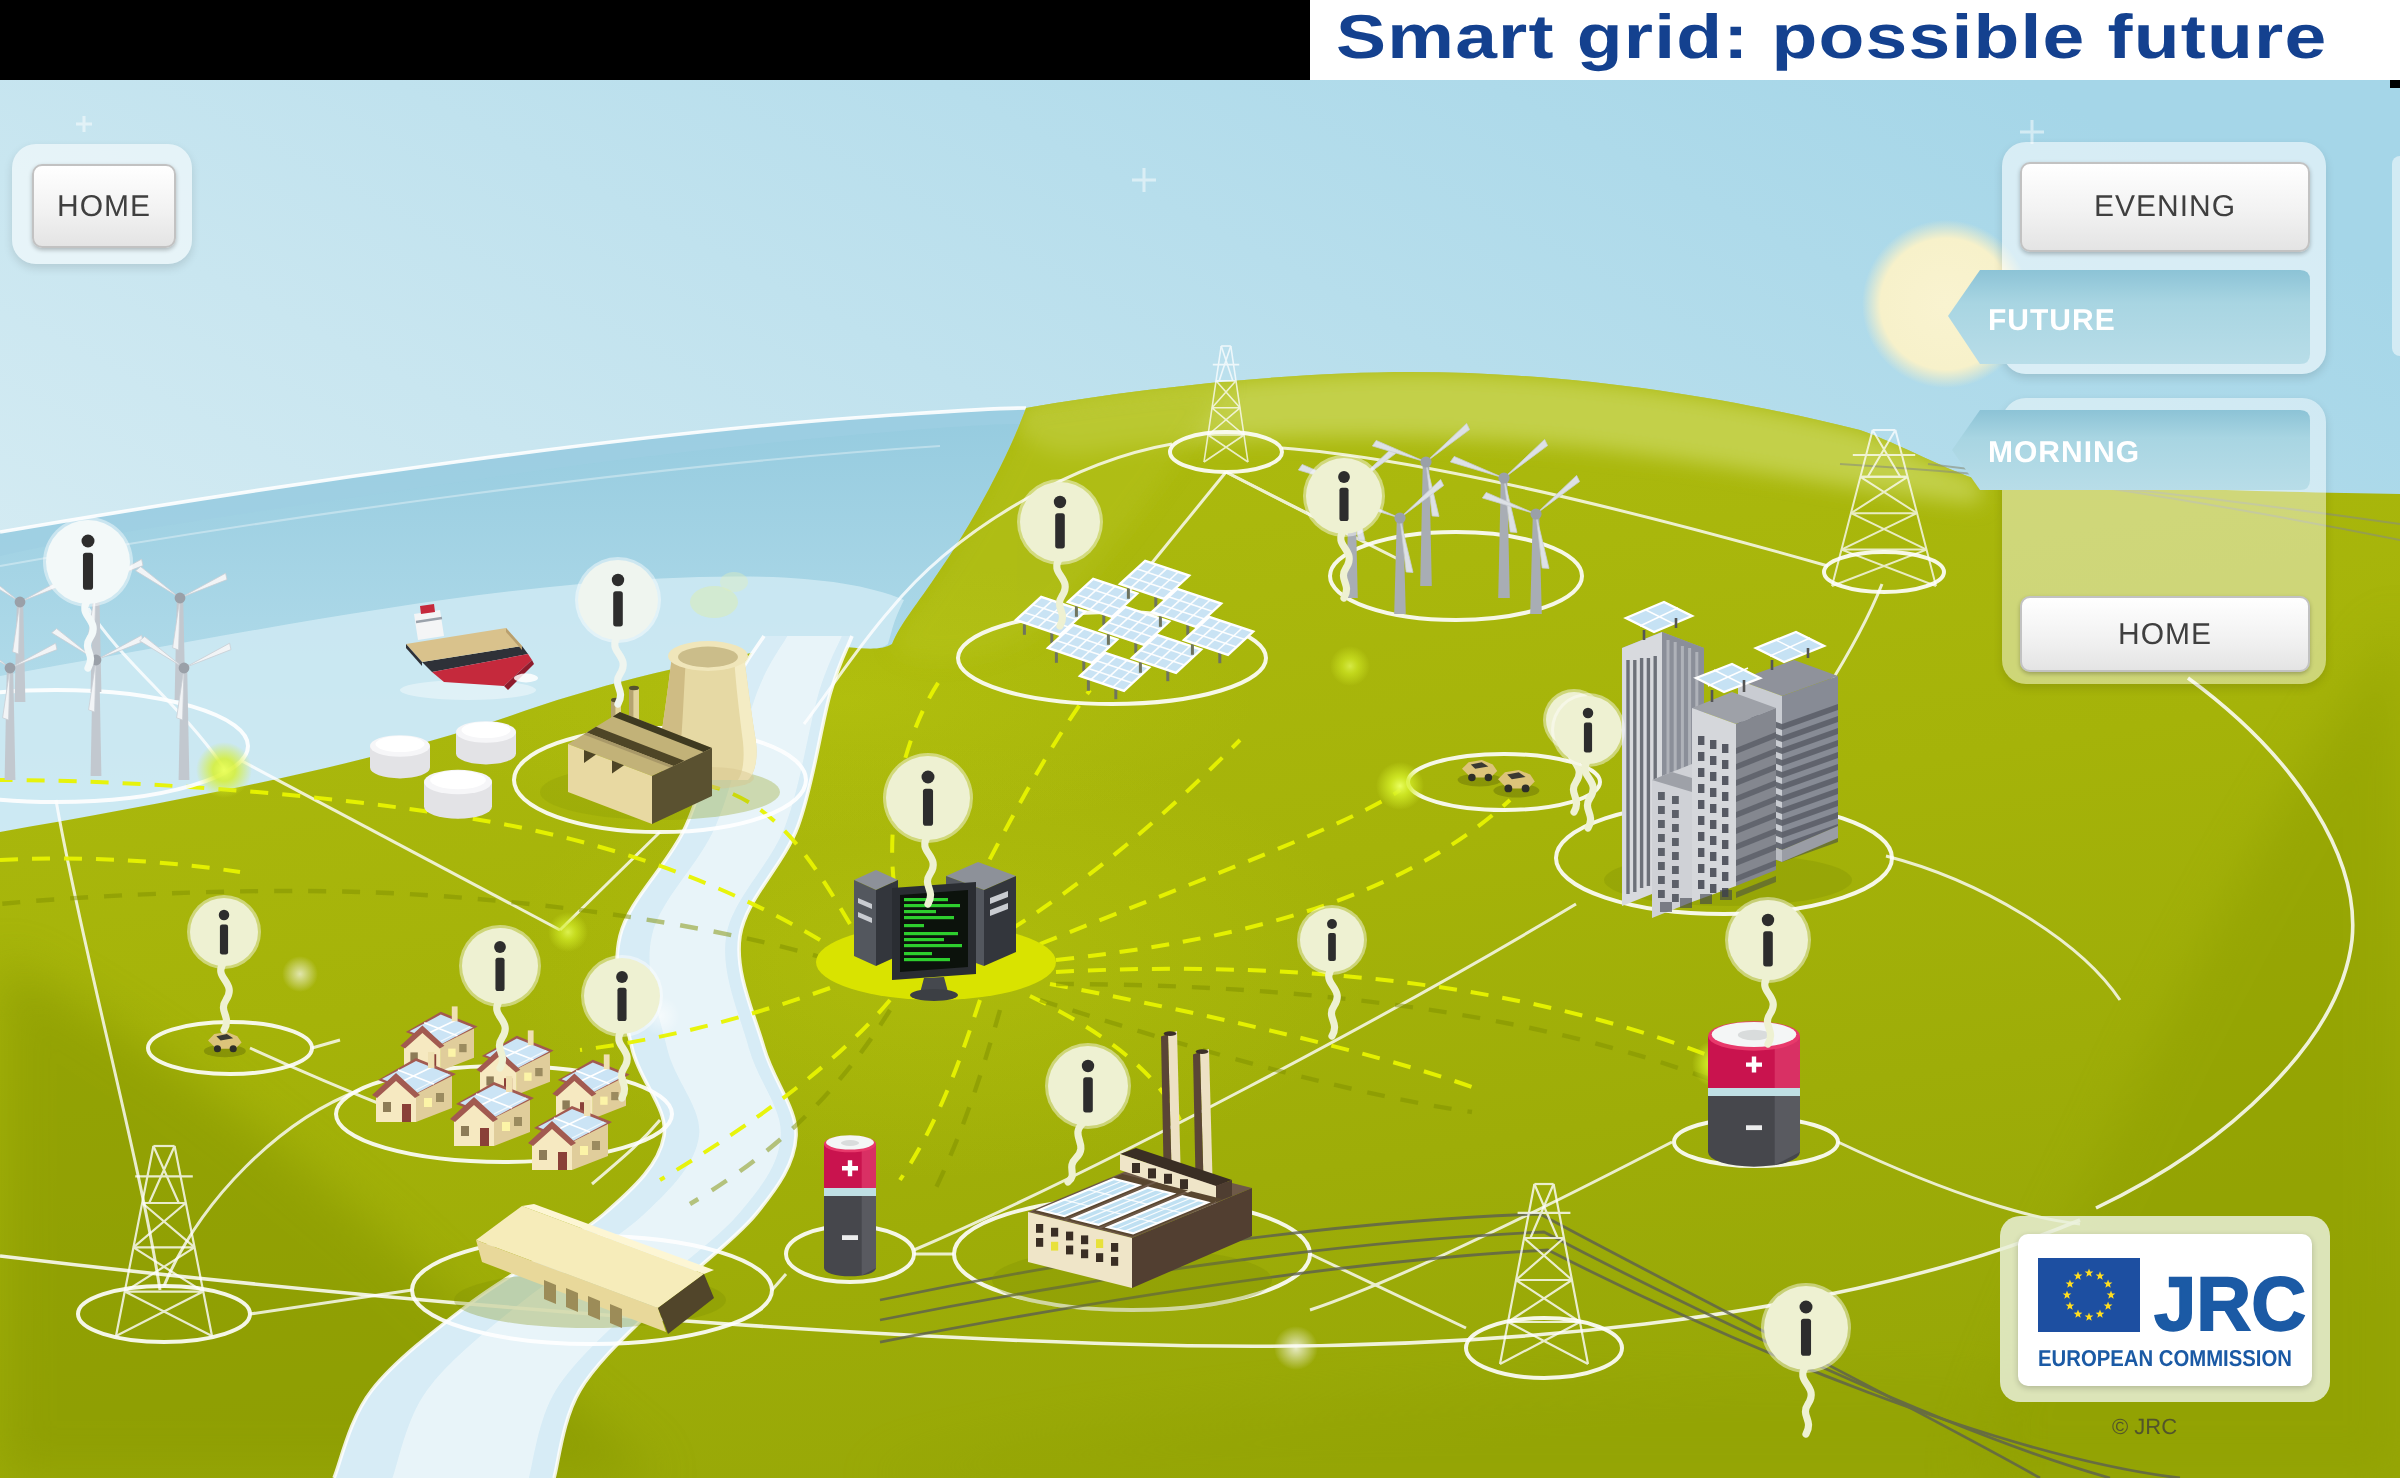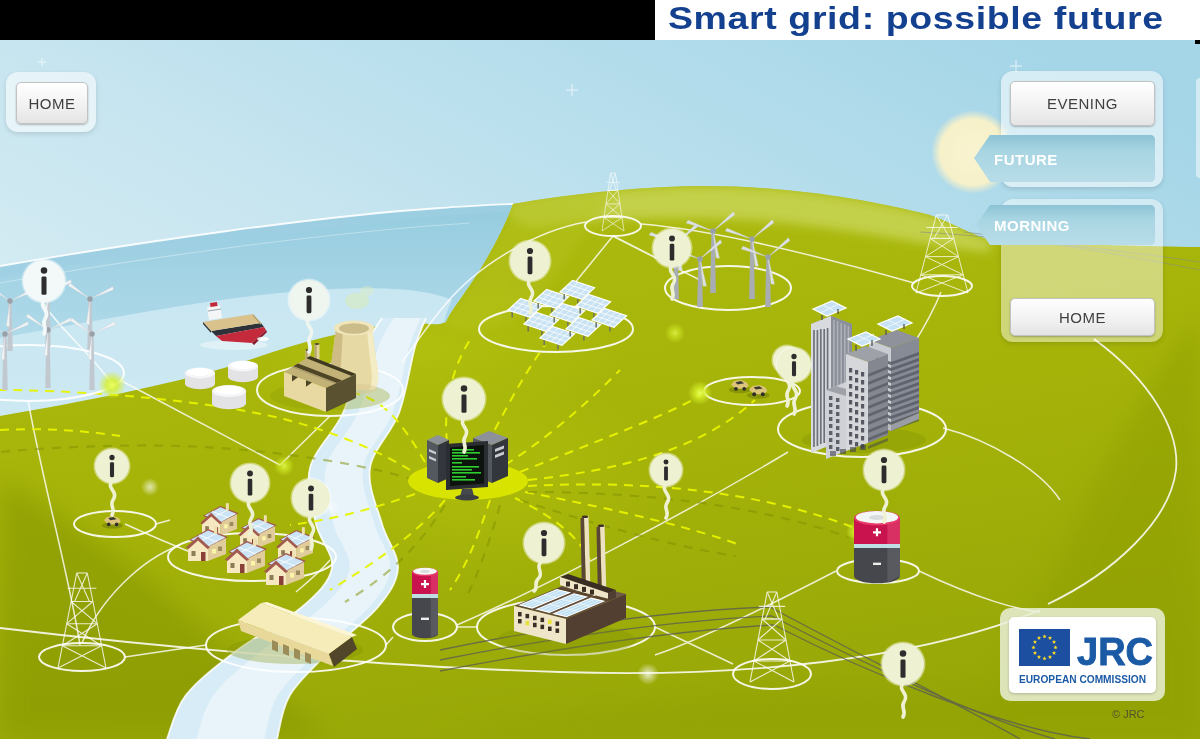--- a/index.html
+++ b/index.html
@@ -881,7 +881,7 @@
 <text x="68" y="48" font-family="Liberation Sans,sans-serif" font-size="38" font-weight="bold" fill="#1b5aa5" stroke="#1b5aa5" stroke-width="0.9">JRC</text>
 <text x="10" y="66" font-family="Liberation Sans,sans-serif" font-size="11.5" font-weight="bold" fill="#1b5aa5" textLength="127" lengthAdjust="spacingAndGlyphs">EUROPEAN COMMISSION</text>
 </svg>
-<div style="position:absolute;left:1112px;top:708px;font-size:11px;color:rgba(70,70,50,0.85)">© JRC</div>
+<div style="position:absolute;left:1056px;top:708px;font-size:11px;color:rgba(70,70,50,0.85)">© JRC</div>
 </div>
 
 </body></html>

